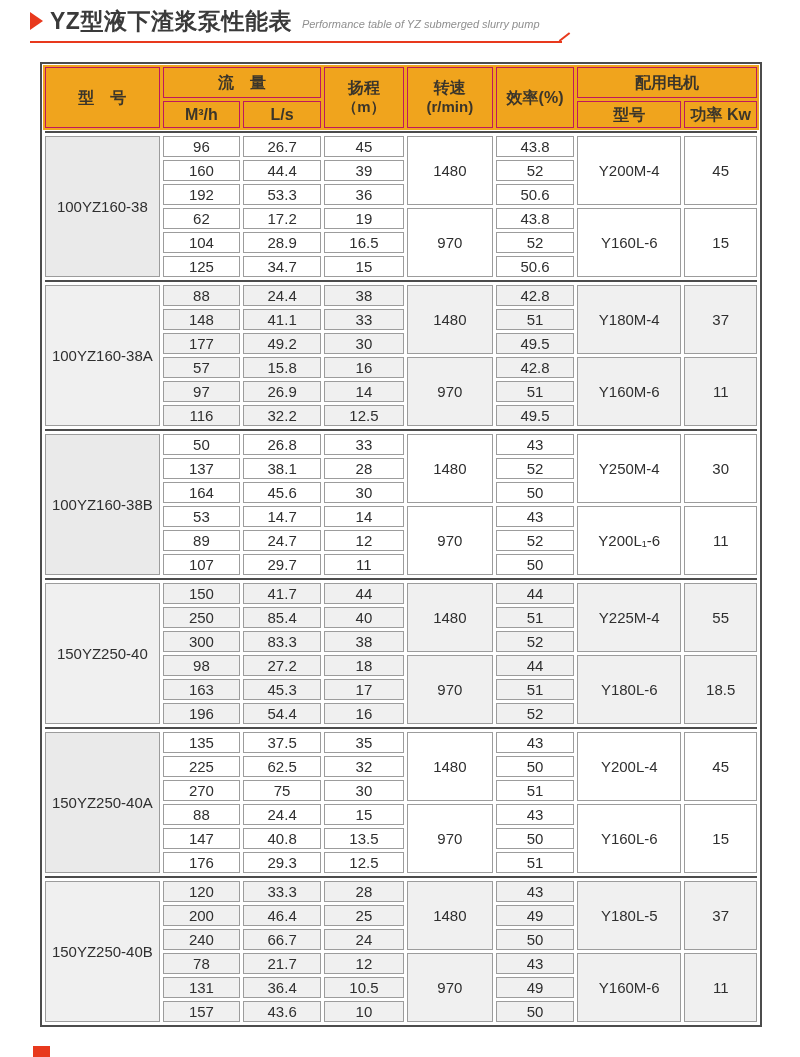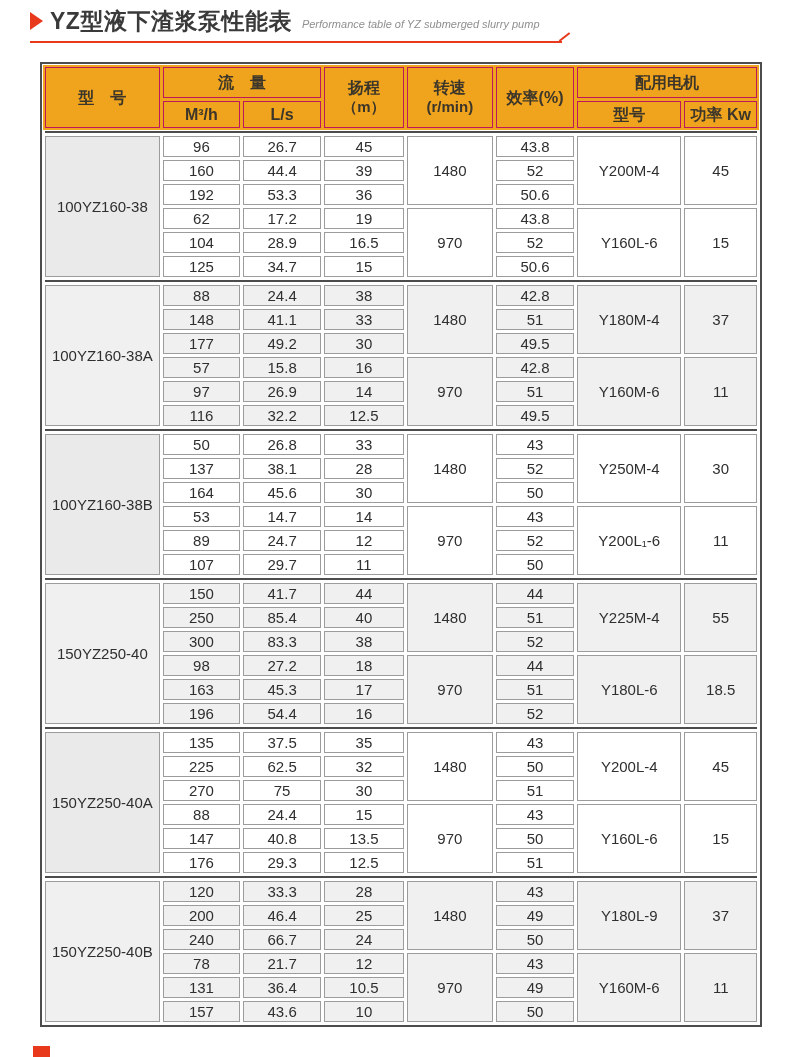--- a/index.html
+++ b/index.html
@@ -354,7 +354,7 @@
           <td>28</td>
           <td rowspan="3">1480</td>
           <td>43</td>
-          <td rowspan="3">Y180L-9</td>
+          <td rowspan="3">Y180L-5</td>
           <td rowspan="3">37</td>
         </tr>
         <tr class="alt">

